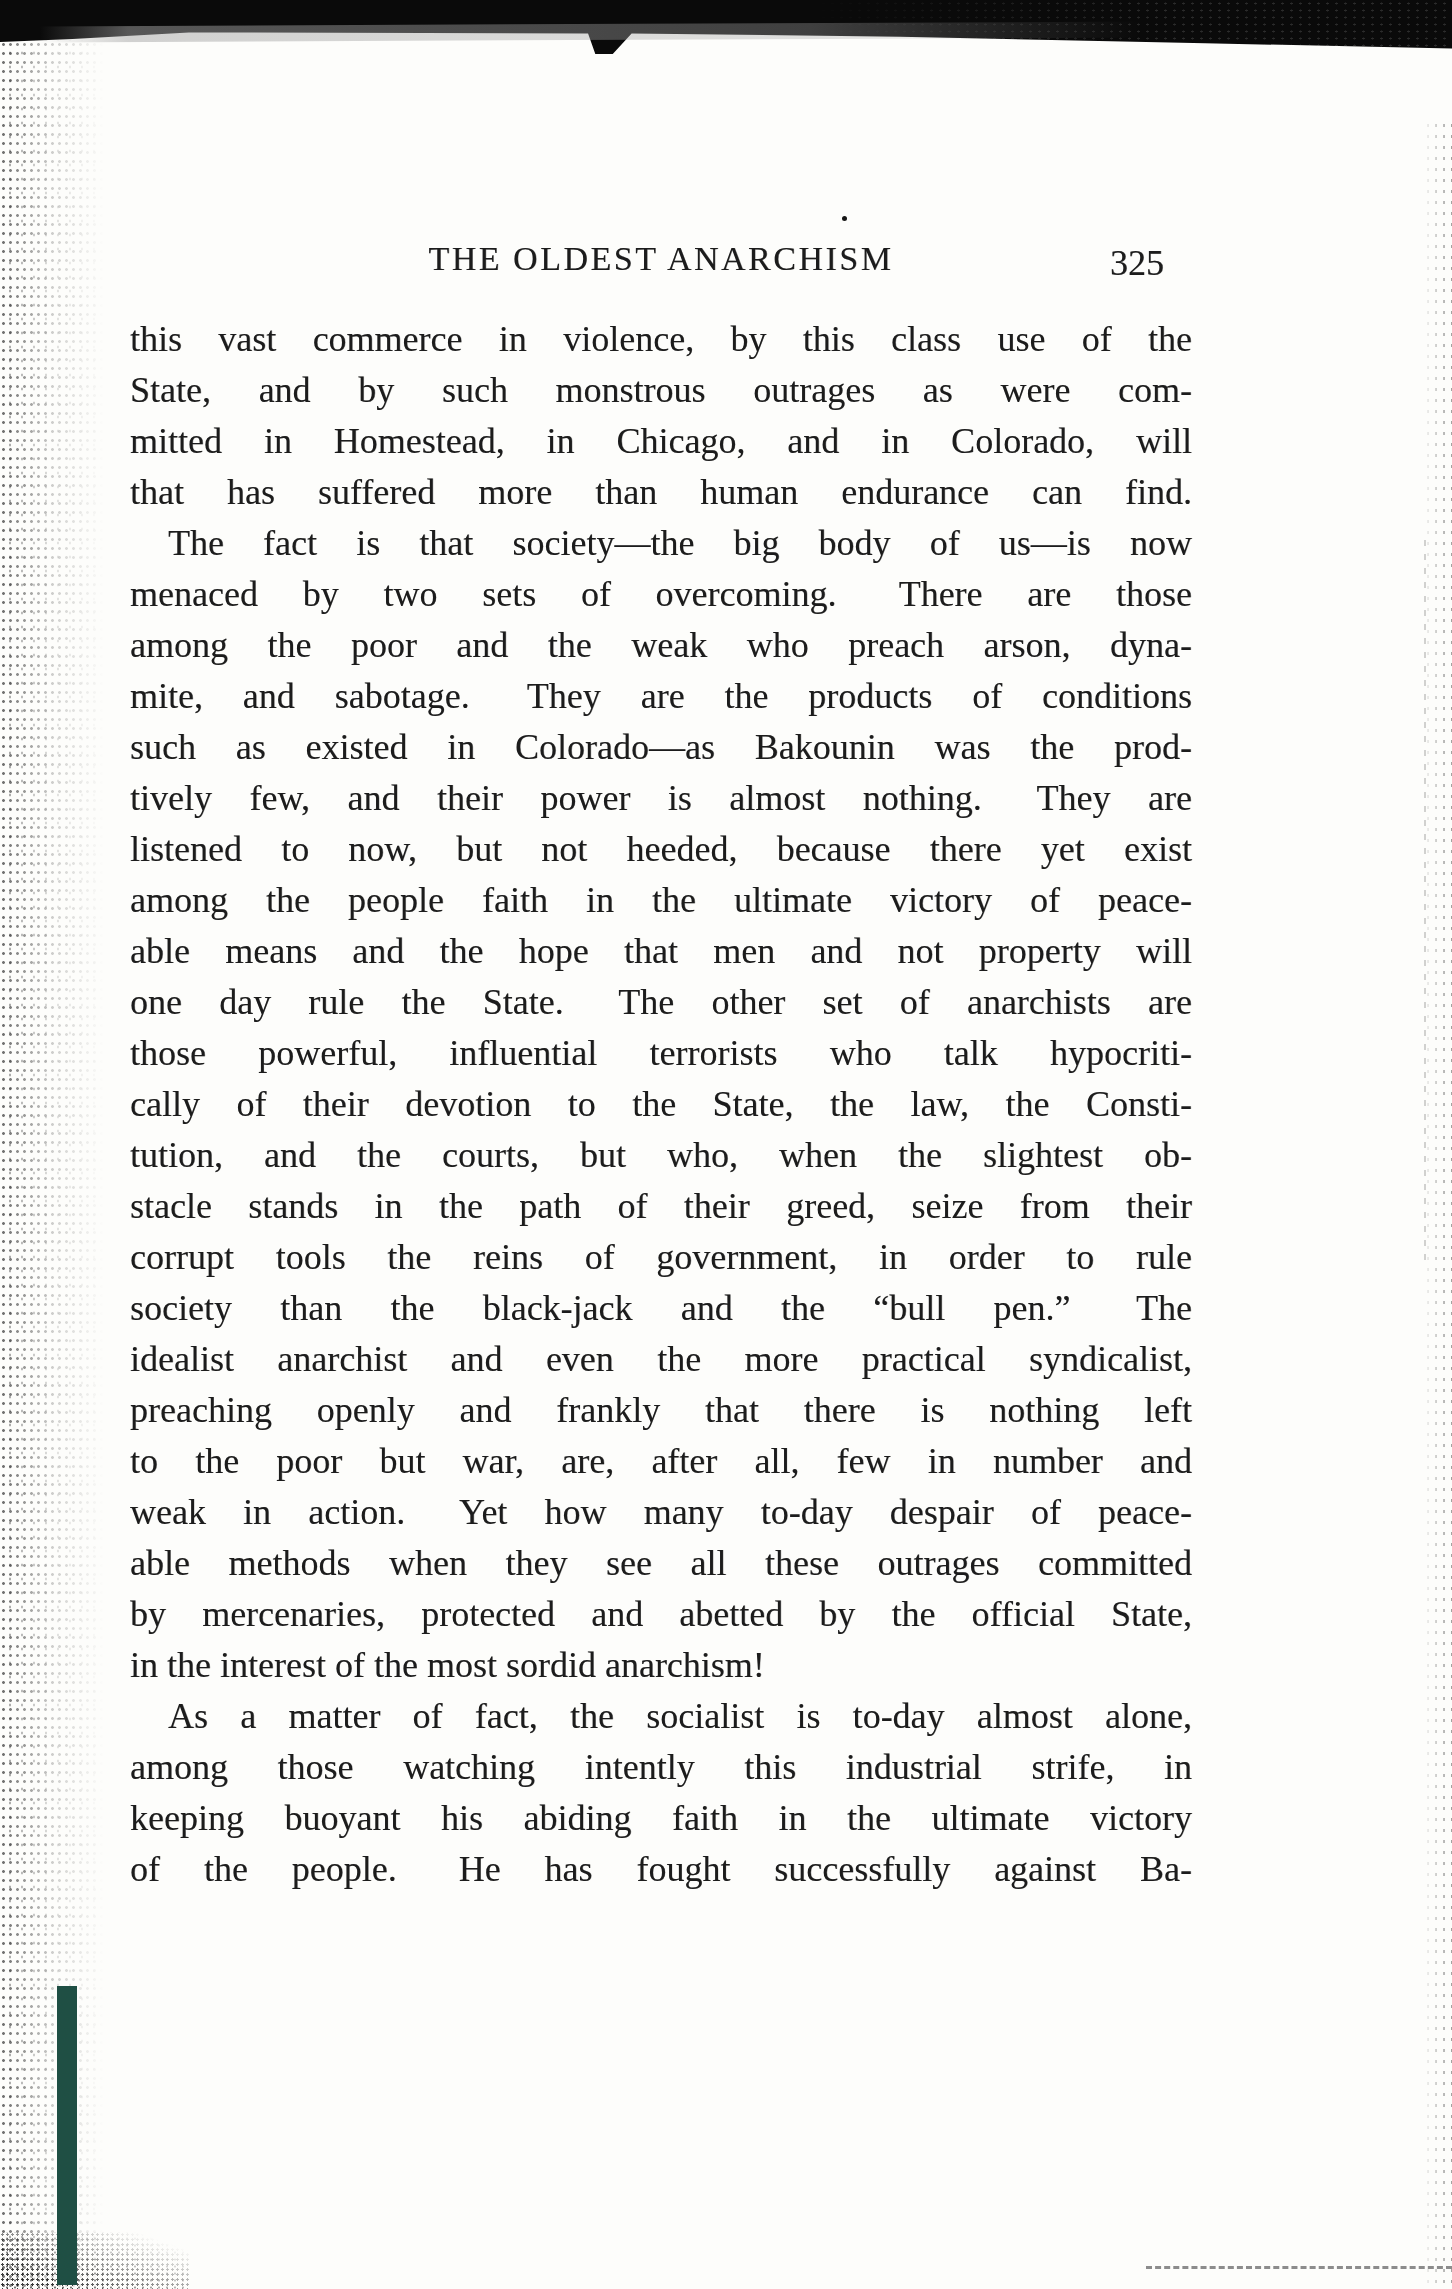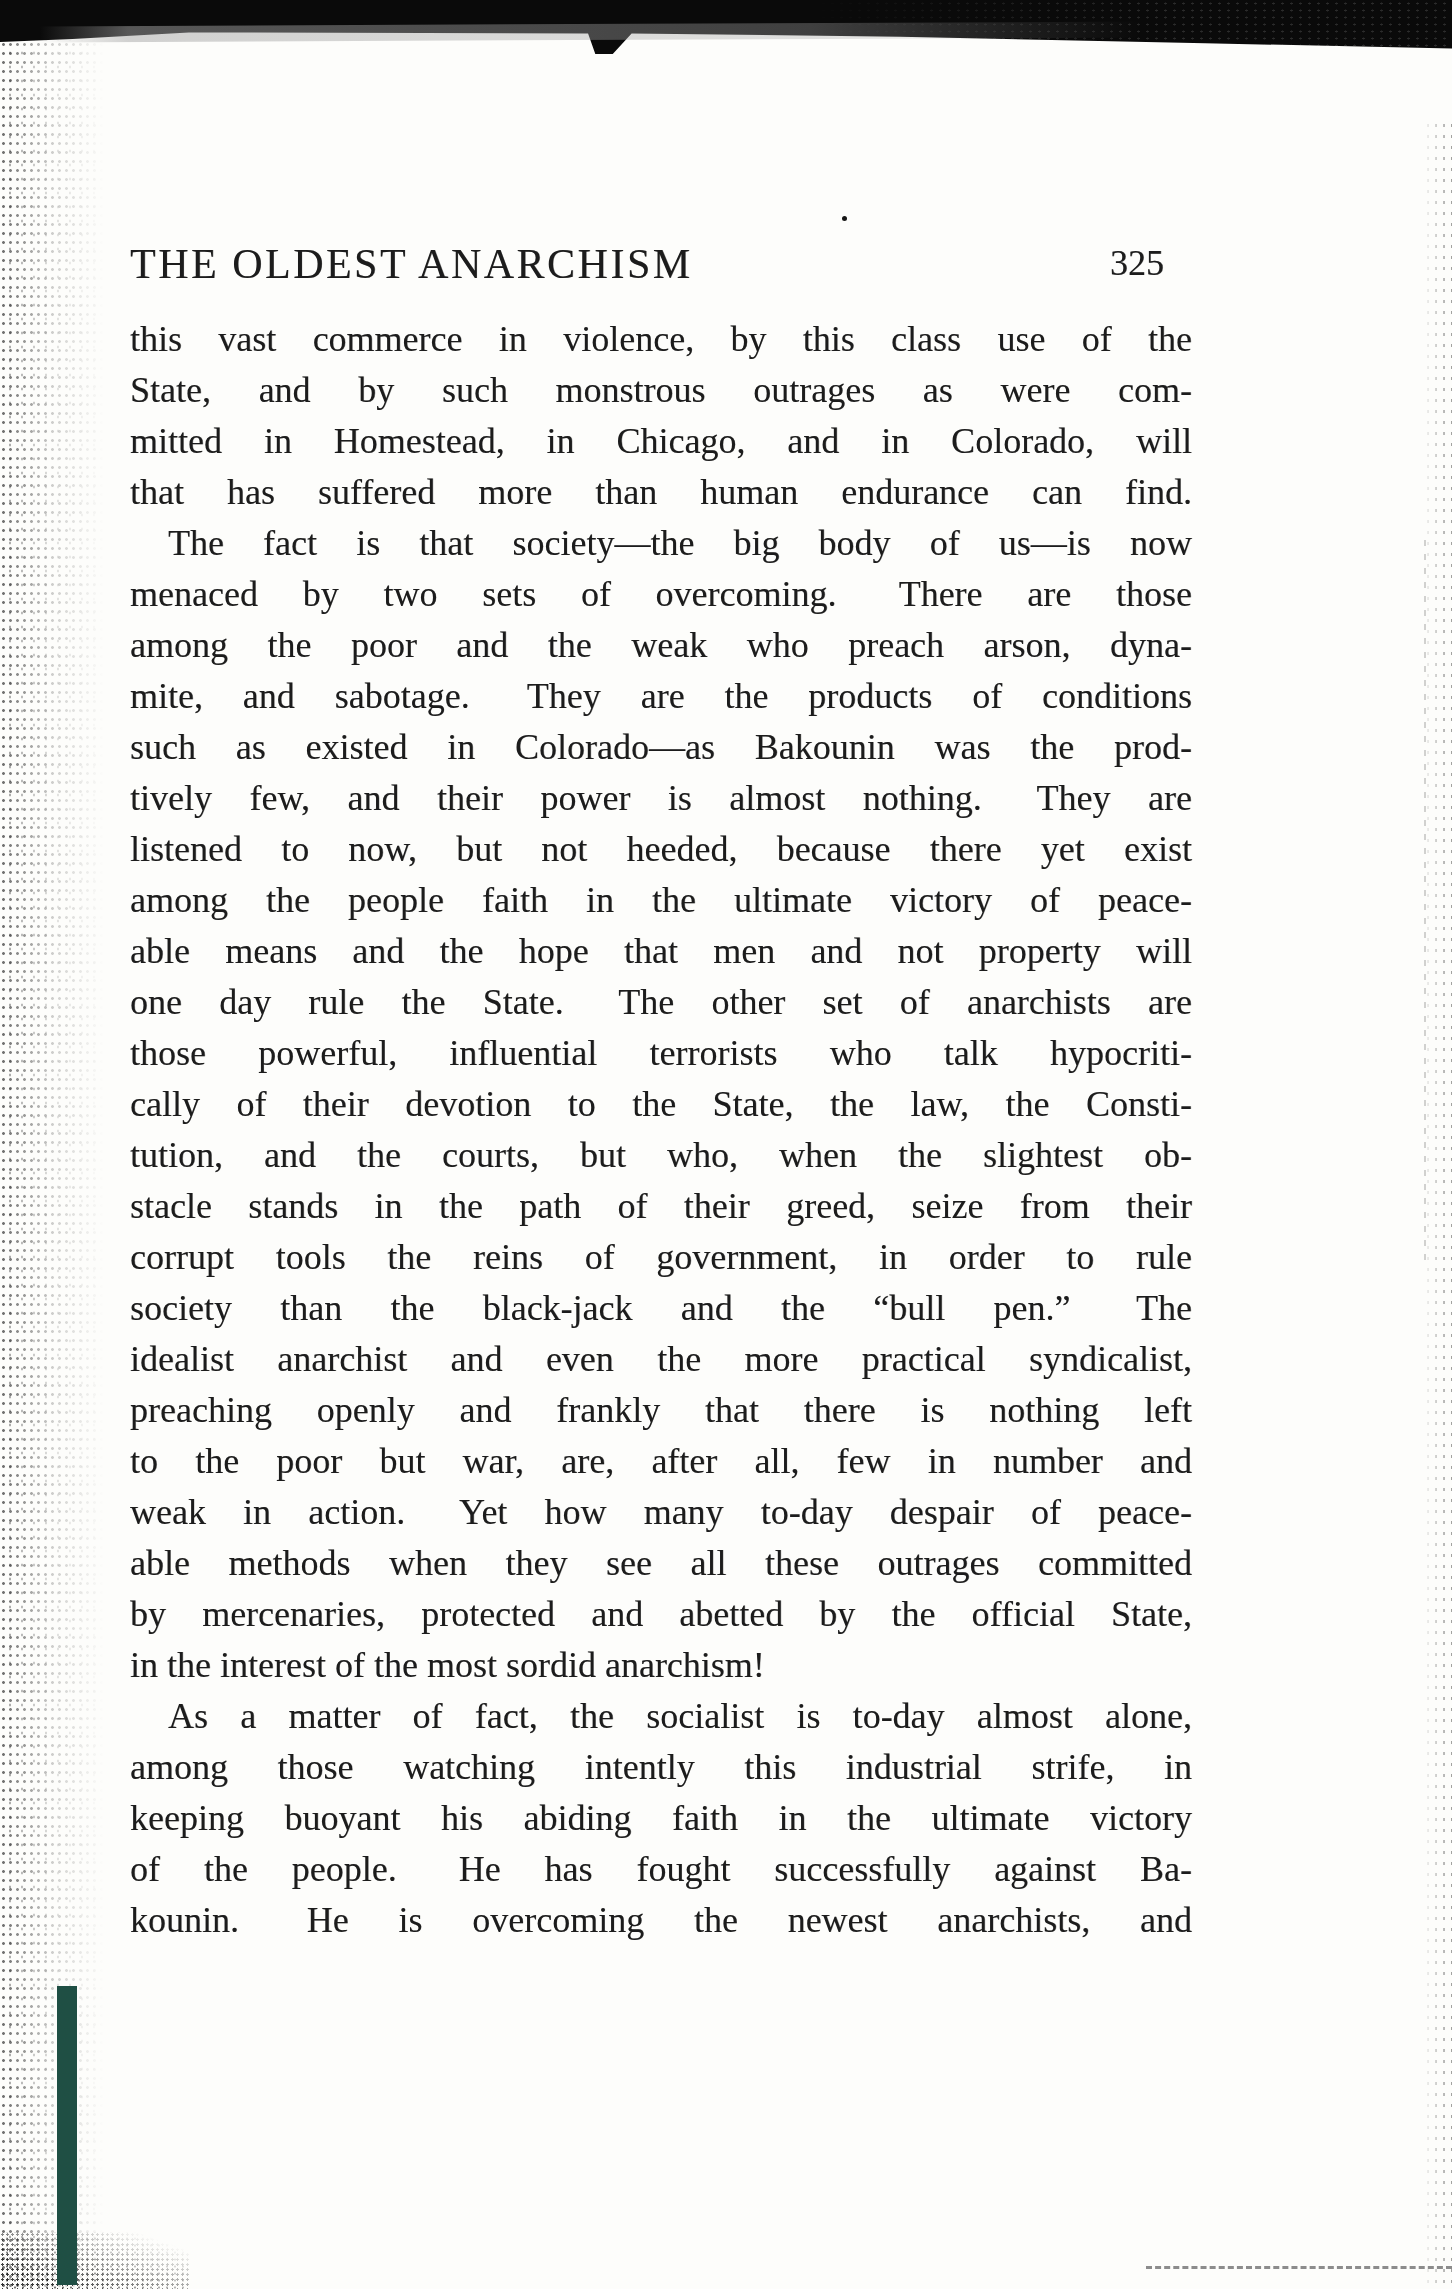--- a/index.html
+++ b/index.html
@@ -98,8 +98,8 @@
   }
   .running-title {
     position: absolute; left: 0; right: 0;
-    text-align: left;
-    font-size: 42px; letter-spacing: 2.5px;
+    text-align: center;
+    font-size: 34px; letter-spacing: 2.5px;
     text-shadow: 0.4px 0.4px 0 rgba(0,0,0,.4);
   }
   .page-number {

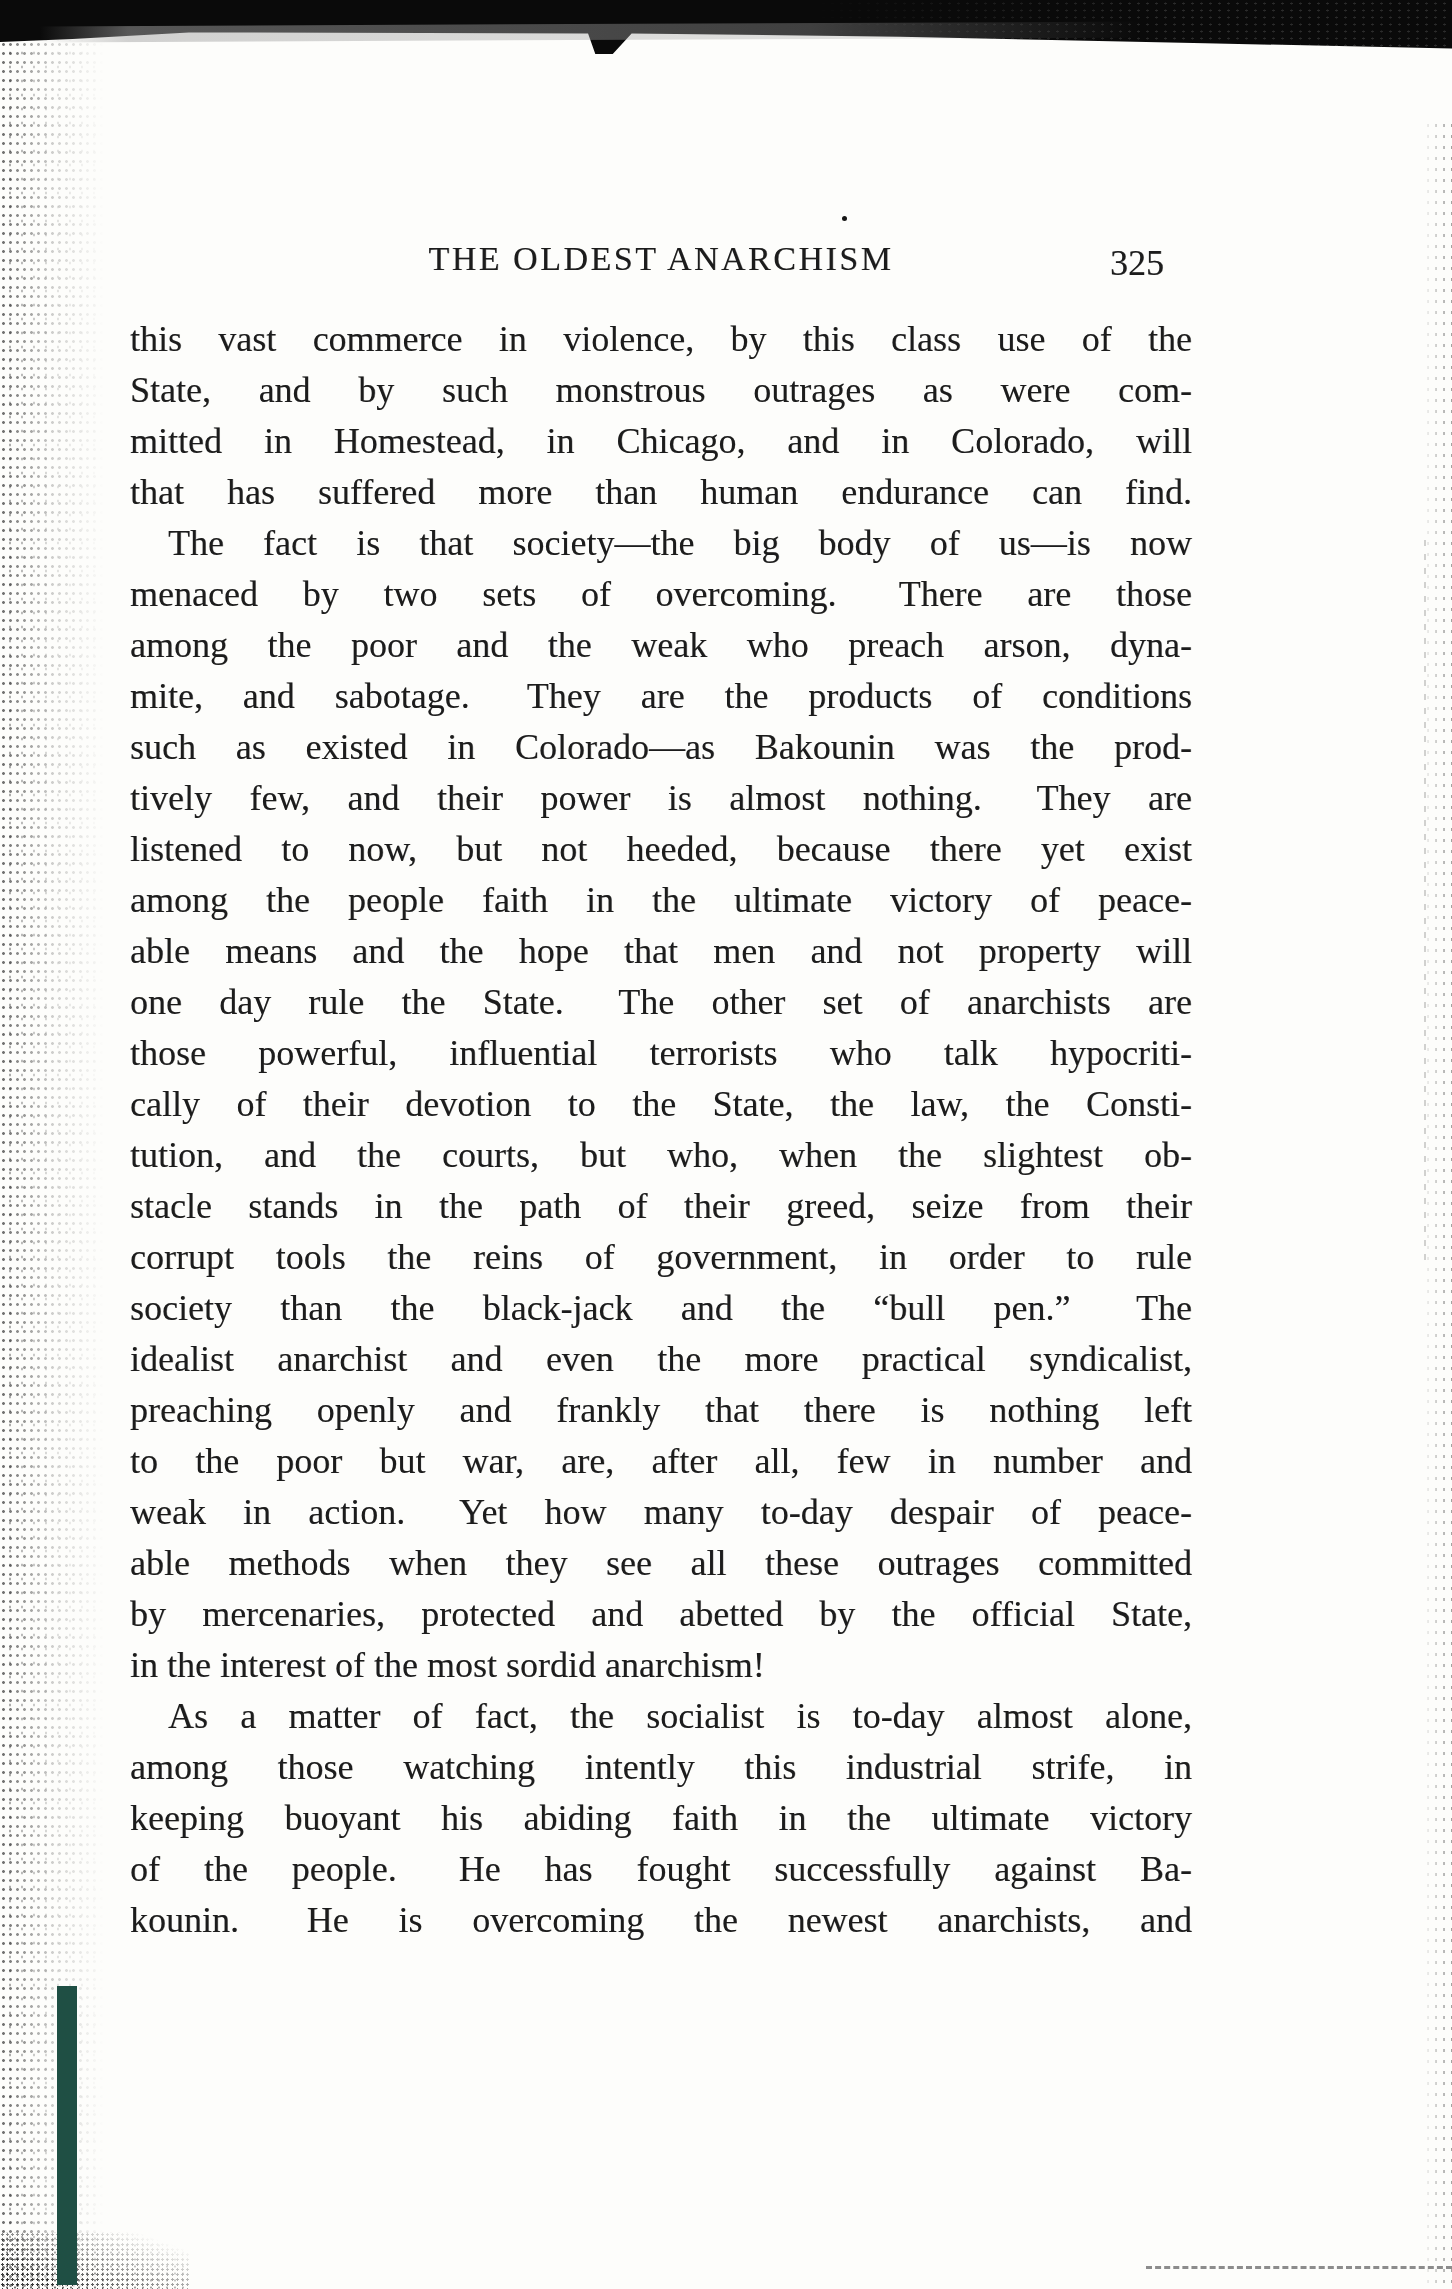--- a/index.html
+++ b/index.html
@@ -178,7 +178,6 @@
       <div class="line">among those watching intently this industrial strife, in</div>
       <div class="line">keeping buoyant his abiding faith in the ultimate victory</div>
       <div class="line">of the people.  He has fought successfully against Ba-</div>
-      <div class="line">kounin.  He is overcoming the newest anarchists, and</div>
     </div>
 
 </div>

